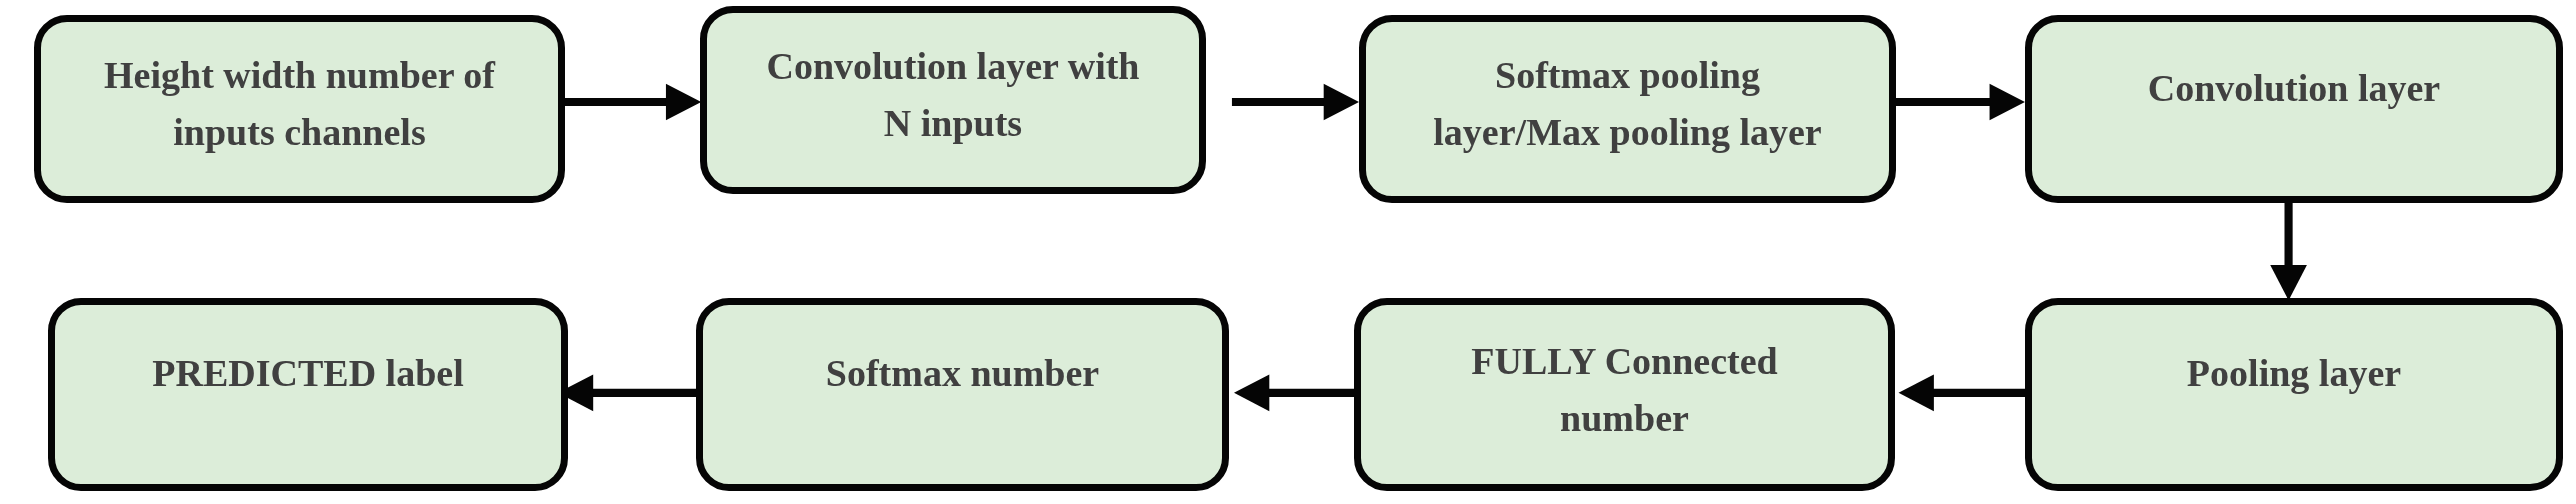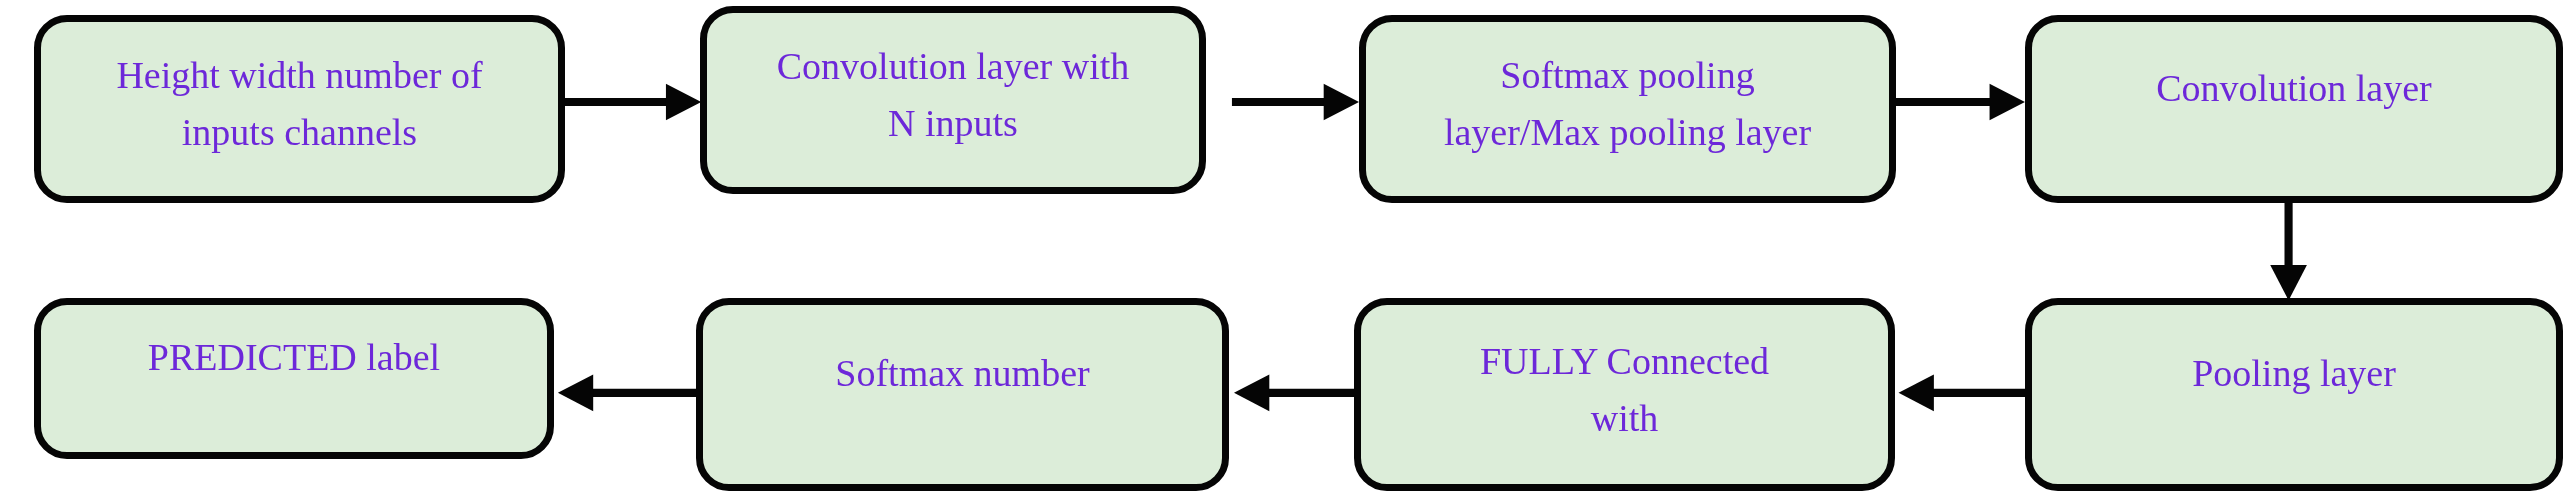--- a/index.html
+++ b/index.html
@@ -25,10 +25,10 @@
     align-items: center;
     justify-content: center;
     text-align: center;
-    font-weight: normal;
+    font-weight: bold;
     font-size: 38px;
     line-height: 1.5;
-    color: #6d28d9;
+    color: #404040;
     white-space: pre-line;
     padding: 0 15px;
   }

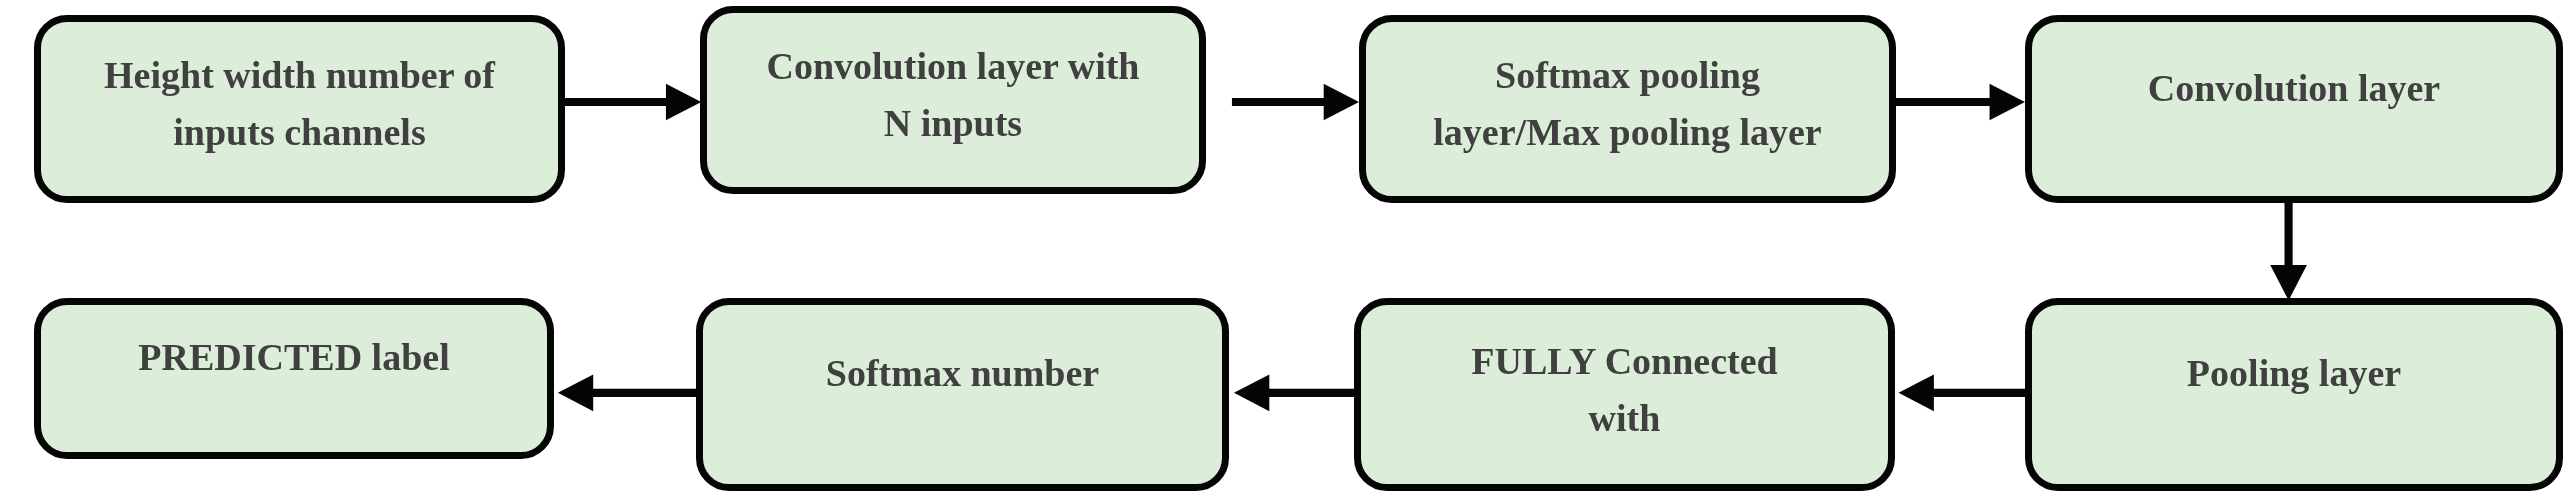--- a/index.html
+++ b/index.html
@@ -45,7 +45,7 @@
   .n-pooling    { left: 2025px; top: 298px; width: 538px; height: 193px; }
   .n-fc         { left: 1354px; top: 298px; width: 541px; height: 193px; }
   .n-softmax    { left: 696px; top: 298px; width: 533px; height: 193px; }
-  .n-predicted  { left:   34px; top: 298px; width: 520px; height: 161px; }
+  .n-predicted  { left:   48px; top: 298px; width: 520px; height: 193px; }
 
   .connectors {
     position: absolute;

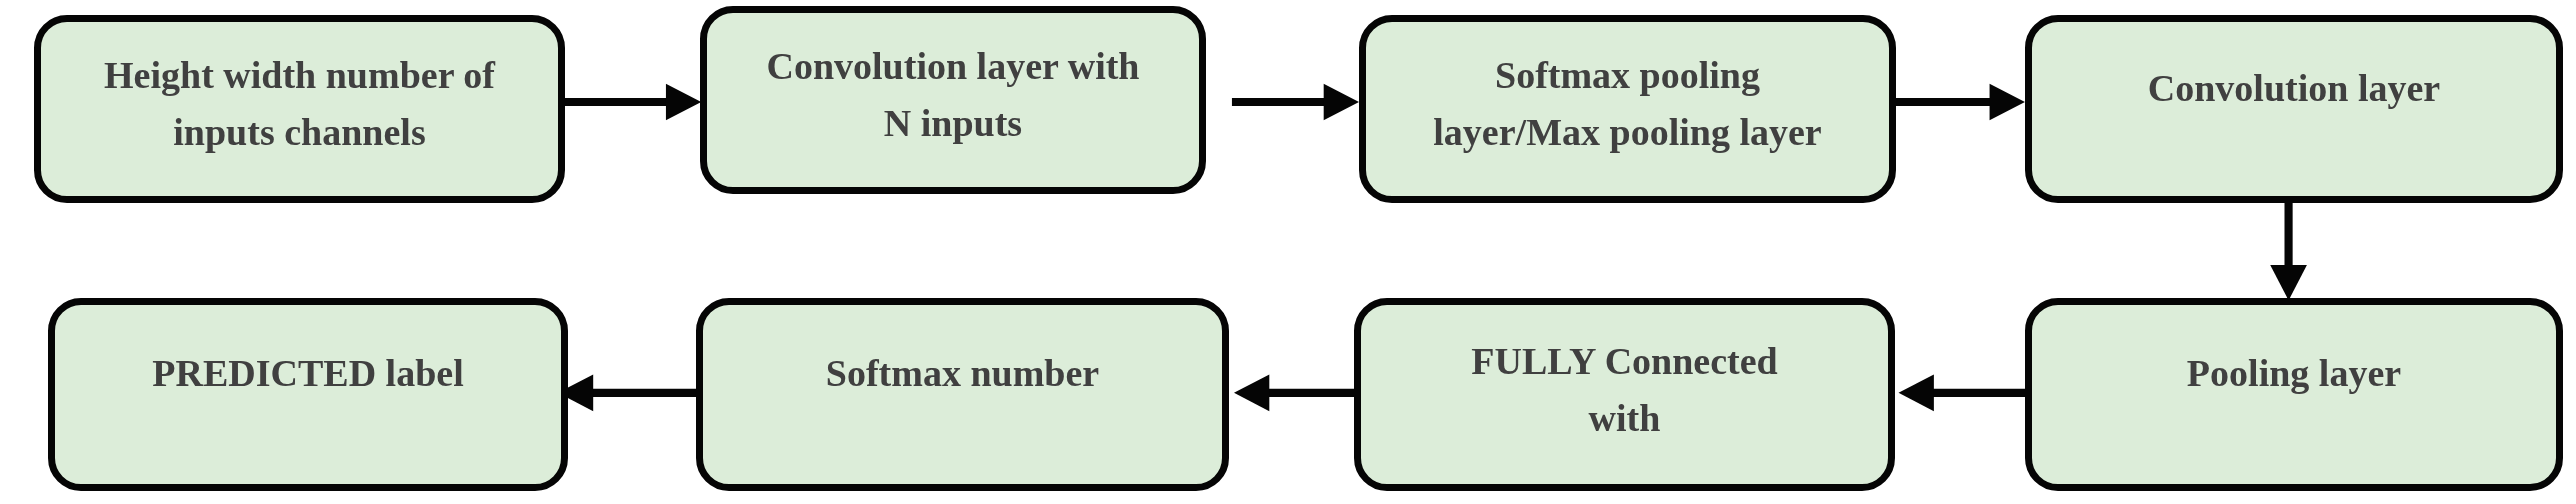--- a/index.html
+++ b/index.html
@@ -114,7 +114,7 @@
   <div class="node n-conv2 bias-up">Convolution layer</div>
 
   <div class="node n-fc bias-up2">FULLY Connected
-with</div>
+number</div>
 
   <div class="node n-softmax bias-up">Softmax number</div>
 

